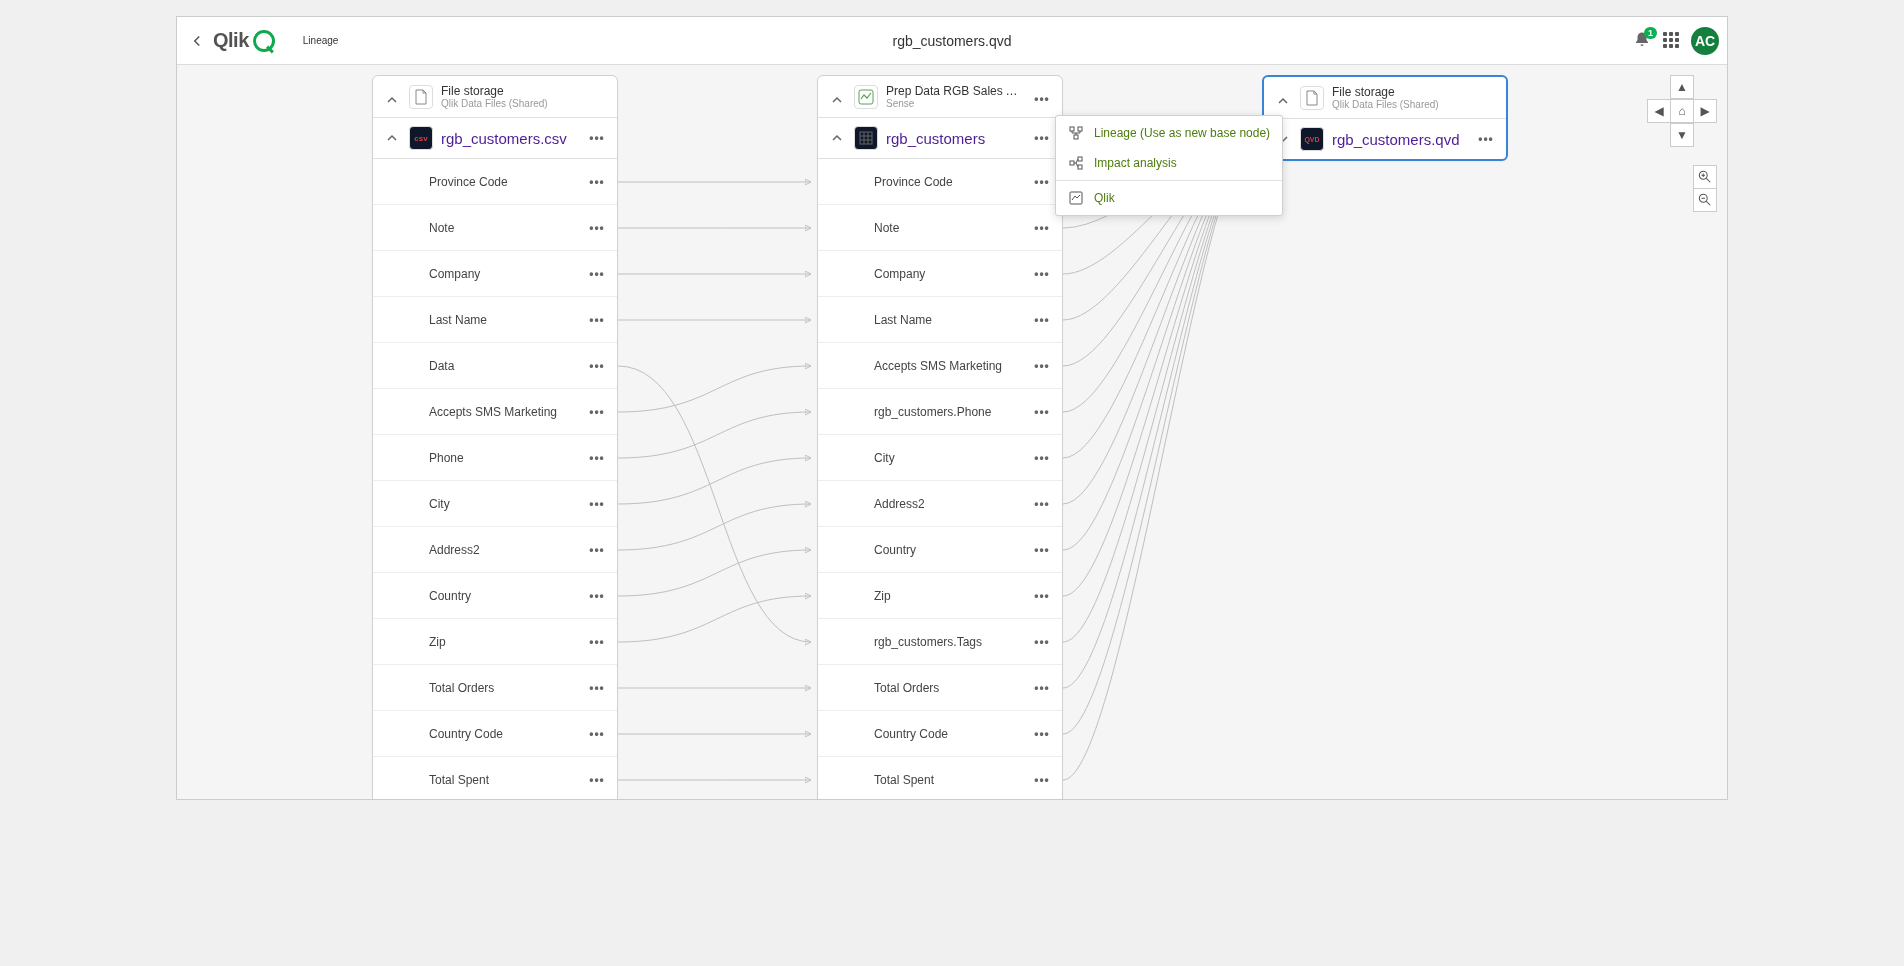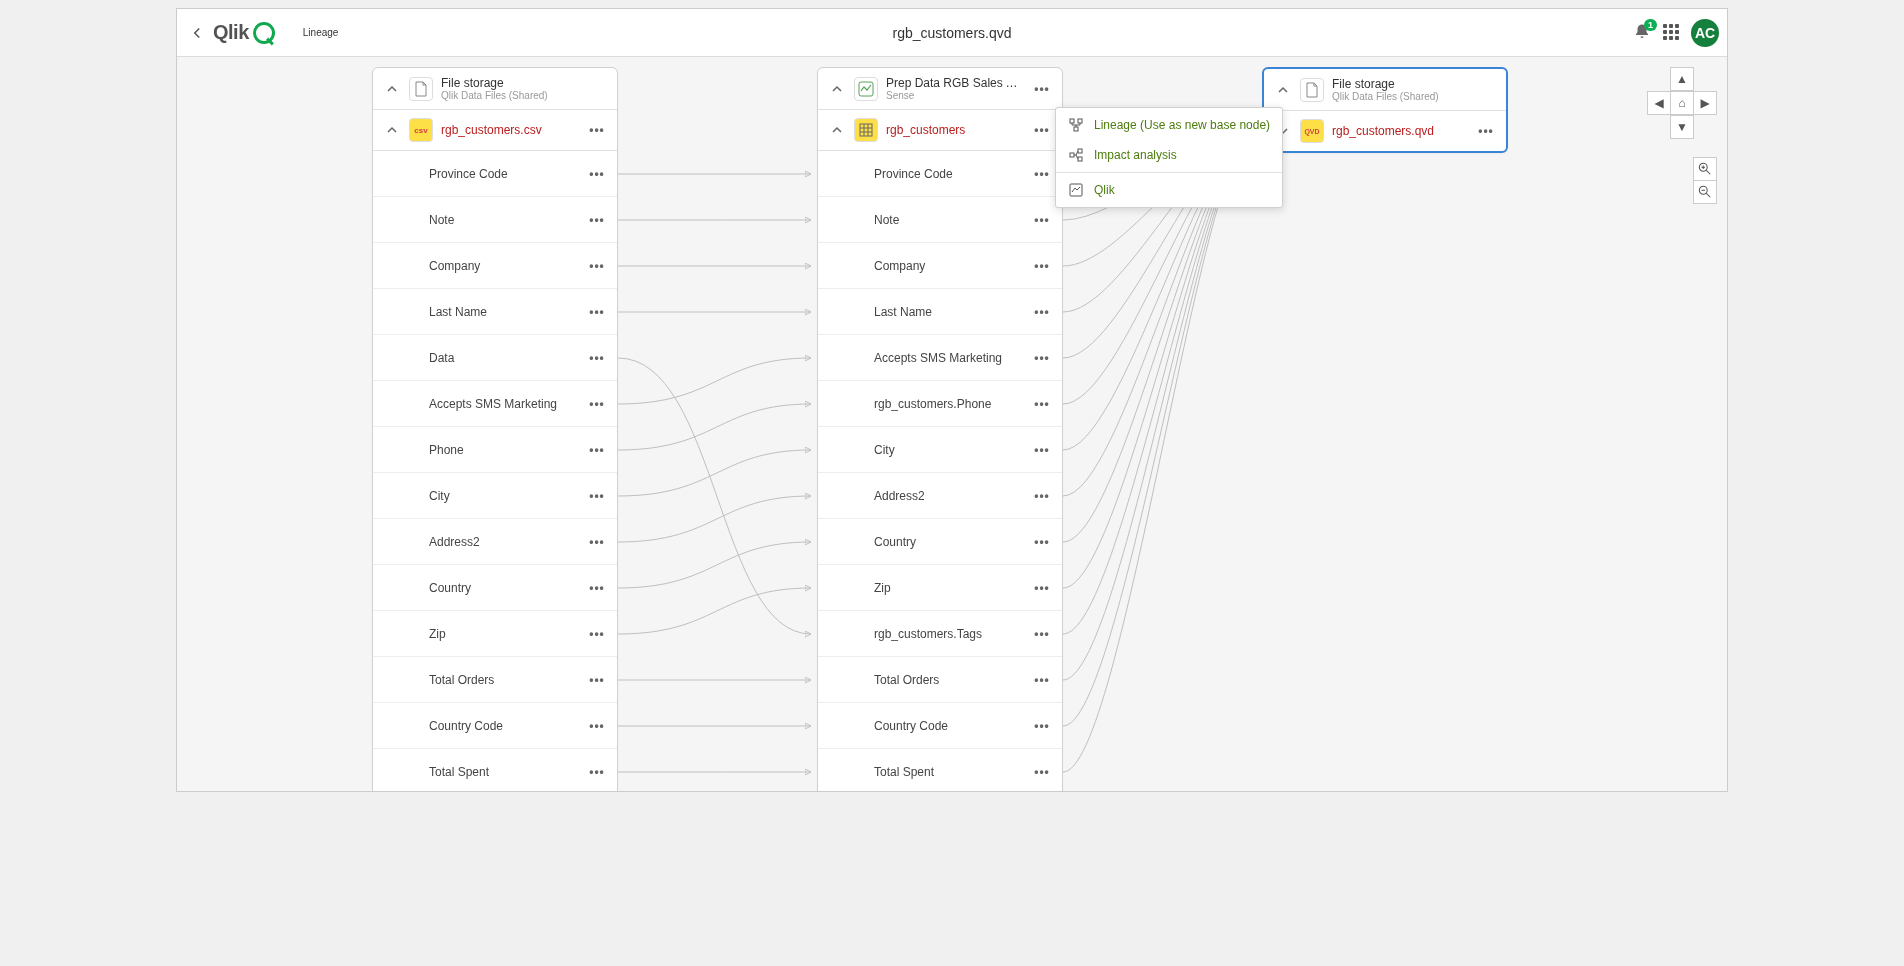--- a/index.html
+++ b/index.html
@@ -4,7 +4,7 @@
 <style>
 *{box-sizing:border-box;margin:0;padding:0;font-family:-apple-system,BlinkMacSystemFont,"Segoe UI",Arial,sans-serif}
 body{background:#f0f0f0;overflow:hidden}
-.frame{width:1552px;height:784px;border:1px solid #ccc;background:#fff;position:relative;overflow:hidden;margin:8px auto}
+.frame{width:1552px;height:784px;border:1px solid #ccc;background:#fff;position:relative;overflow:hidden;margin:16px auto}
 .topbar{height:48px;border-bottom:1px solid #ddd;display:flex;align-items:center;padding:0 8px;background:#fff;position:relative;z-index:50}
 .back-btn{width:24px;height:24px;display:flex;align-items:center;justify-content:center;color:#555;cursor:pointer;font-size:14px}
 .logo{display:flex;align-items:center;margin-left:4px}

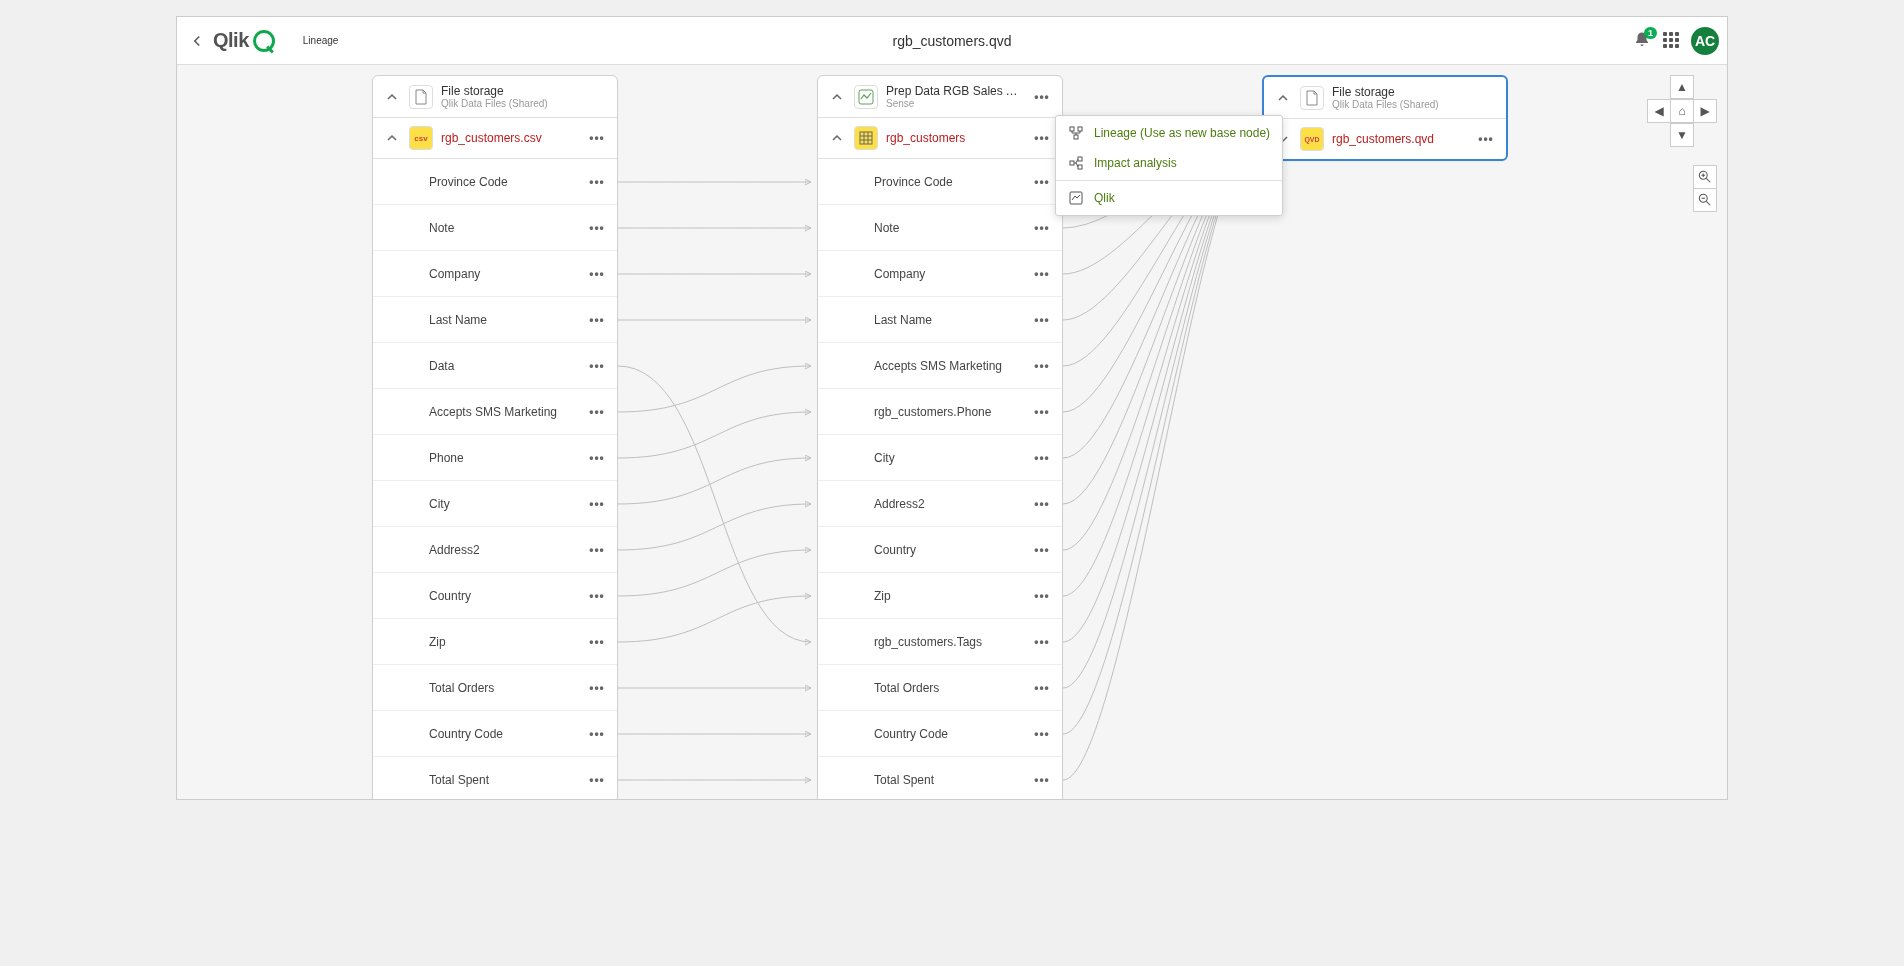--- a/index.html
+++ b/index.html
@@ -34,7 +34,7 @@
 .arrow{fill:#bfbfbf}
 .card{position:absolute;background:#fff;border:1px solid #d0d0d0;border-radius:6px;z-index:10;box-shadow:0 1px 2px rgba(0,0,0,0.04)}
 .card.selected{border:2px solid #3a84d6}
-.card-header{display:flex;align-items:center;padding:8px 10px;border-bottom:1px solid #e0e0e0;gap:8px}
+.card-header{display:flex;align-items:flex-end;padding:8px 10px;border-bottom:1px solid #e0e0e0;gap:8px}
 .chevron{width:18px;height:18px;display:flex;align-items:center;justify-content:center;color:#666;cursor:pointer;font-size:11px}
 .card-icon{width:24px;height:24px;border:1px solid #ddd;border-radius:4px;display:flex;align-items:center;justify-content:center;flex-shrink:0}
 .card-titles{flex:1;min-width:0}

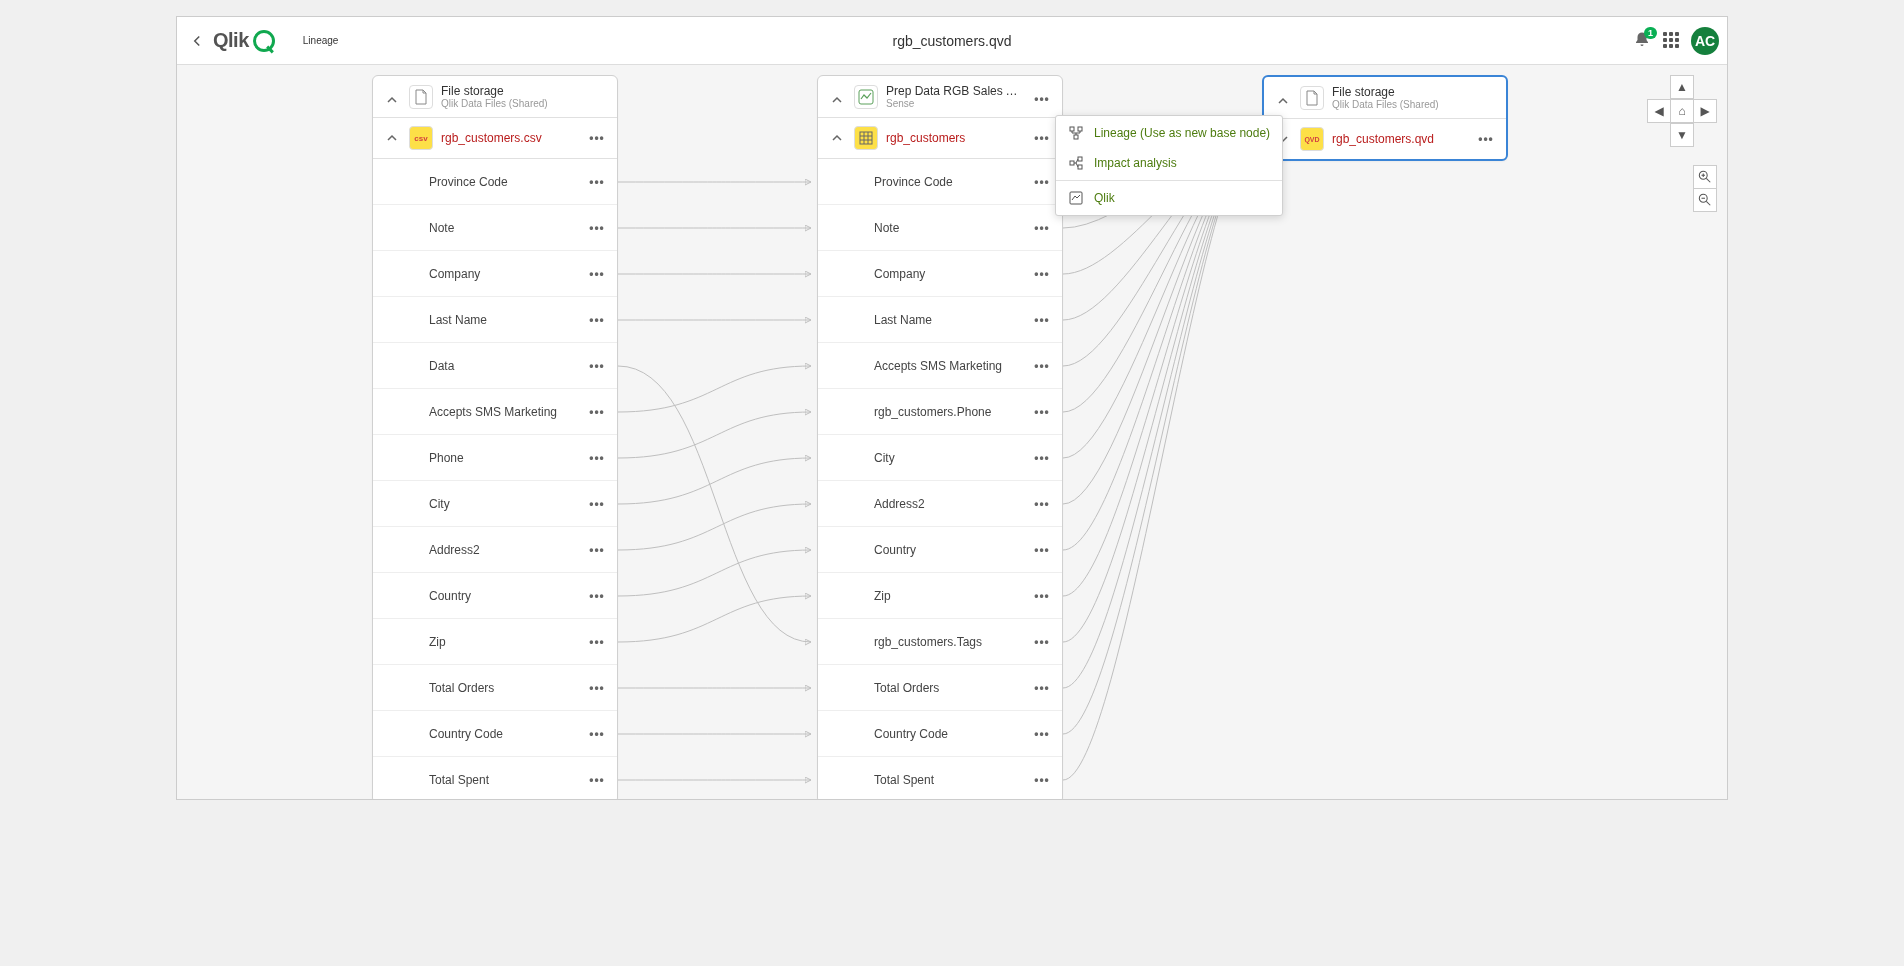--- a/index.html
+++ b/index.html
@@ -42,7 +42,7 @@
 .card-subtitle{font-size:10px;color:#999}
 .more{width:20px;height:20px;display:flex;align-items:center;justify-content:center;color:#666;cursor:pointer;letter-spacing:1px;font-size:12px;font-weight:bold}
 .table-row{display:flex;align-items:center;padding:8px 10px;border-bottom:1px solid #e0e0e0;gap:8px}
-.table-row .card-icon{background:#fde047}
+.table-row .card-icon{background:#0f172a}
 .table-name{flex:1;font-size:12px;color:#b91c1c}
 .field-list{}
 .field-row{display:flex;align-items:center;padding:0 10px;height:46px;gap:8px;border-bottom:1px solid #eee}

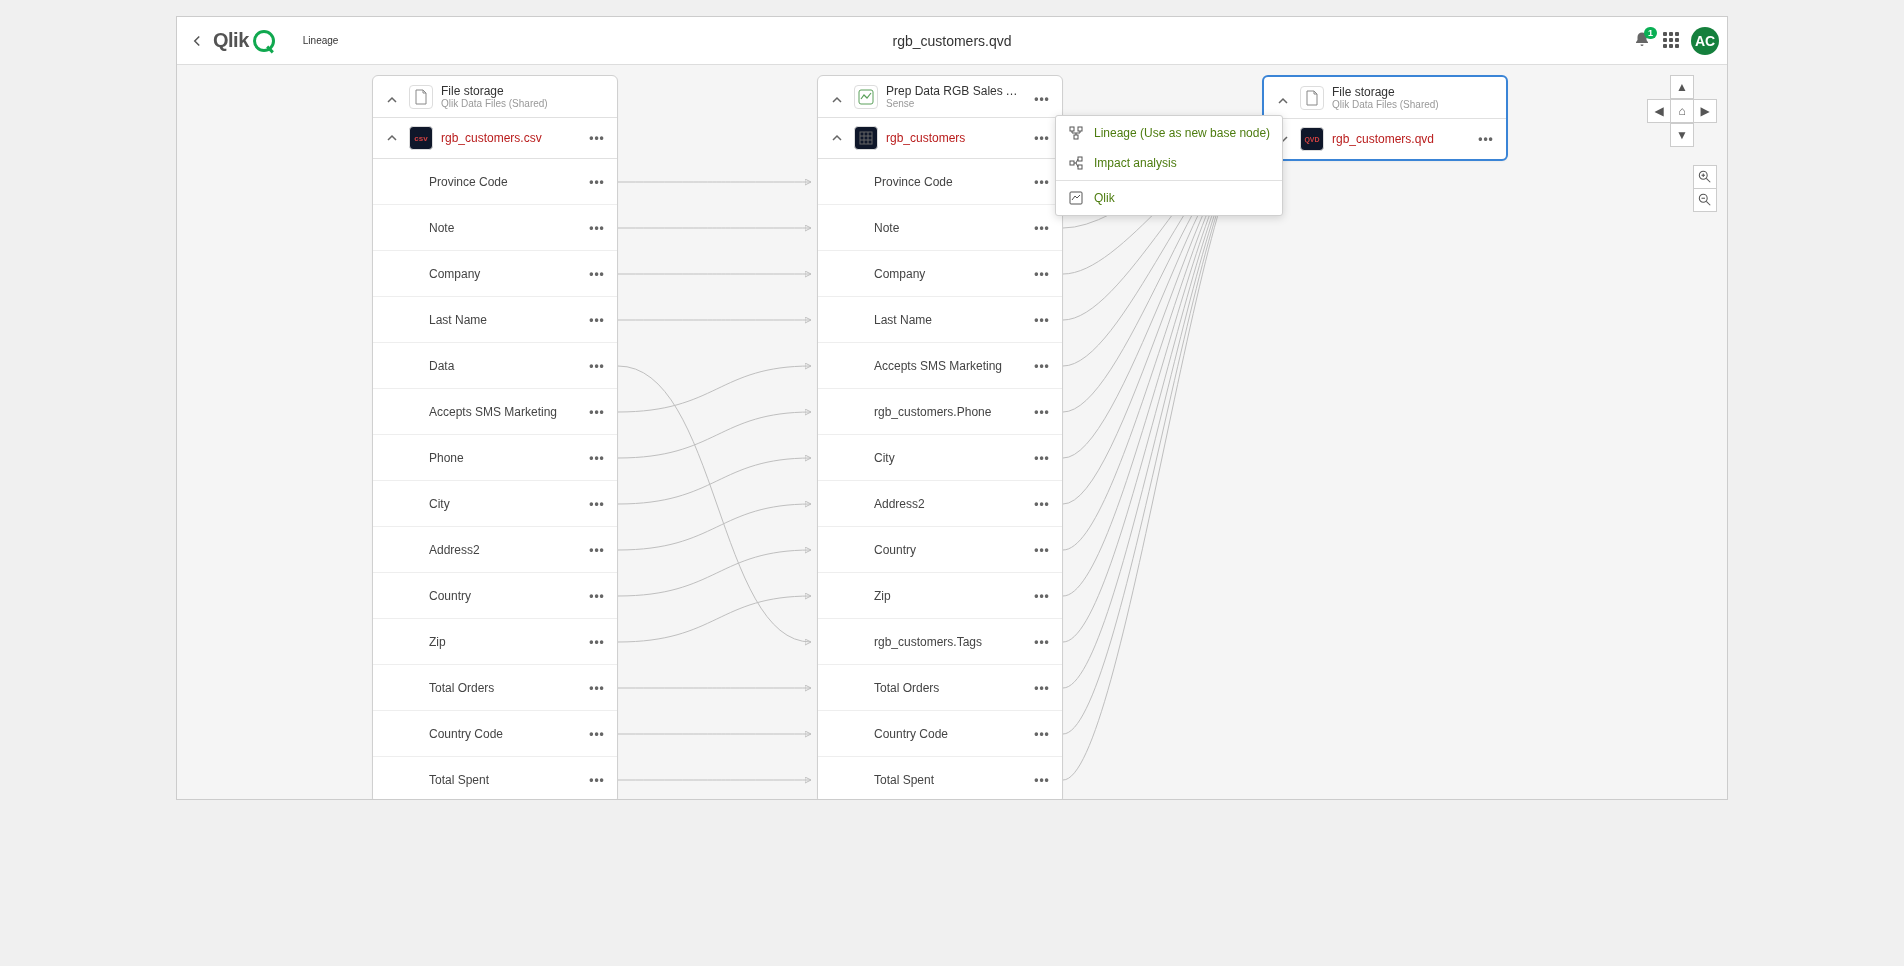--- a/index.html
+++ b/index.html
@@ -43,7 +43,7 @@
 .more{width:20px;height:20px;display:flex;align-items:center;justify-content:center;color:#666;cursor:pointer;letter-spacing:1px;font-size:12px;font-weight:bold}
 .table-row{display:flex;align-items:center;padding:8px 10px;border-bottom:1px solid #e0e0e0;gap:8px}
 .table-row .card-icon{background:#0f172a}
-.table-name{flex:1;font-size:12px;color:#b91c1c}
+.table-name{flex:1;font-size:15px;color:#4c1d95}
 .field-list{}
 .field-row{display:flex;align-items:center;padding:0 10px;height:46px;gap:8px;border-bottom:1px solid #eee}
 .field-row:last-child{border-bottom:none}

